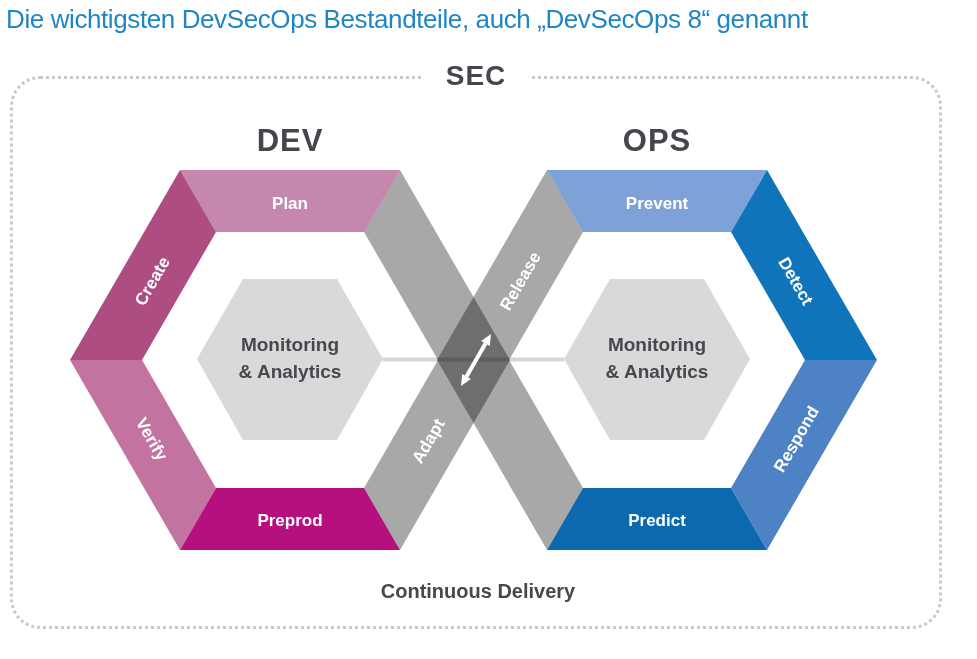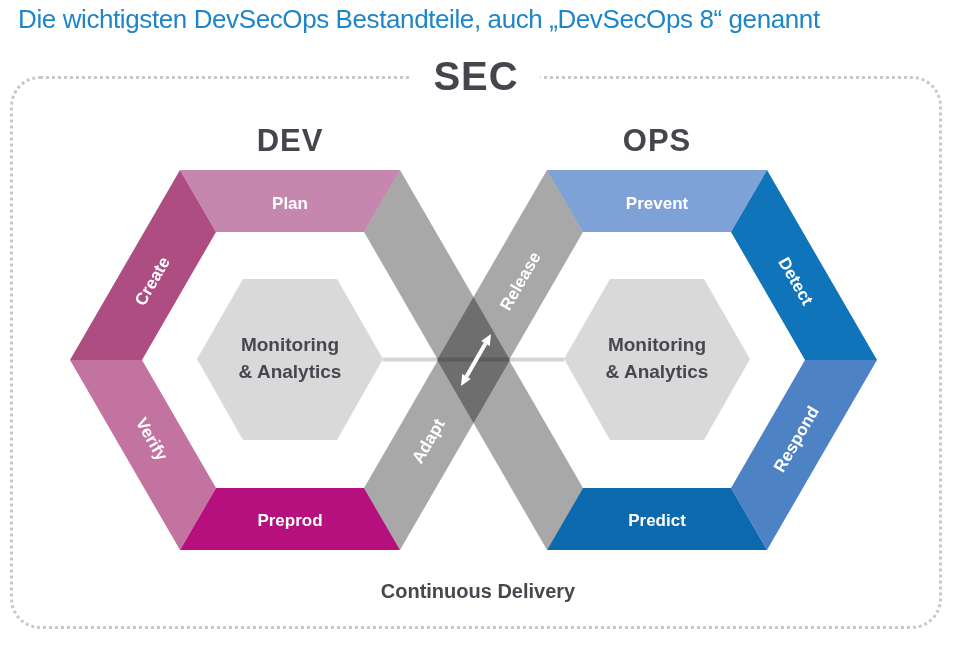--- a/index.html
+++ b/index.html
@@ -8,7 +8,7 @@
     font-family:"Liberation Sans", sans-serif;overflow:hidden;
   }
   .page-title{
-    position:absolute;left:18px;top:4px;
+    position:absolute;left:6px;top:4px;
     font-size:26px;letter-spacing:-0.4px;color:#1e85c7;white-space:nowrap;
   }
   .diagram-frame{

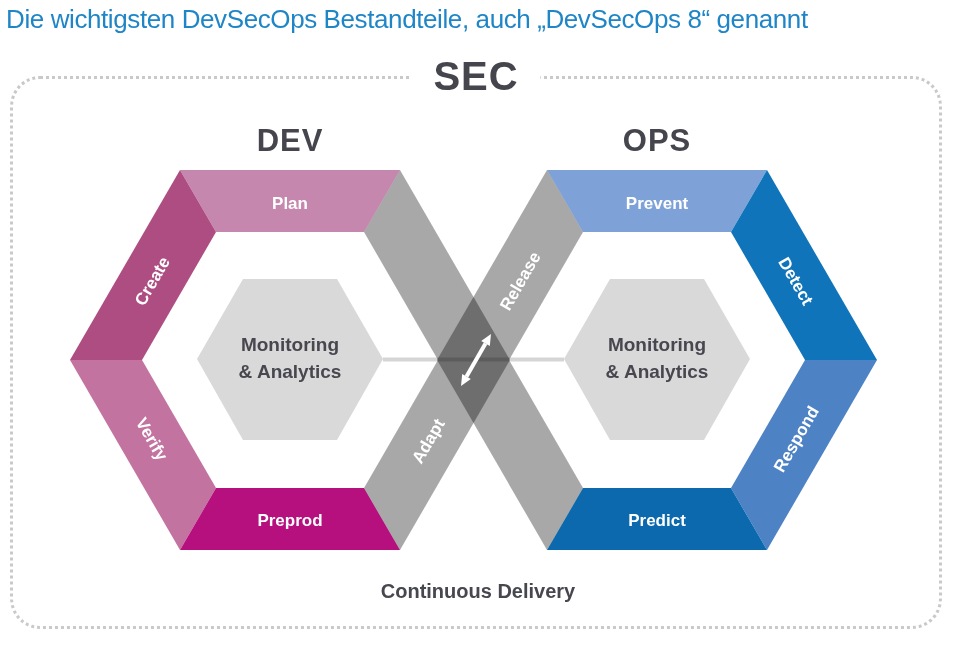--- a/index.html
+++ b/index.html
@@ -18,7 +18,7 @@
   .sec-label{
     position:absolute;left:50%;top:-3px;transform:translate(-50%,-50%);
     background:#ffffff;padding:0 22px;
-    font-size:40px;font-weight:bold;color:#45454d;letter-spacing:1px;
+    font-size:28px;font-weight:bold;color:#45454d;letter-spacing:1px;
   }
   svg.diagram{position:absolute;left:0;top:0;}
   .heading{font-family:"Liberation Sans",sans-serif;font-size:31px;font-weight:bold;fill:#45454d;letter-spacing:1px;}

